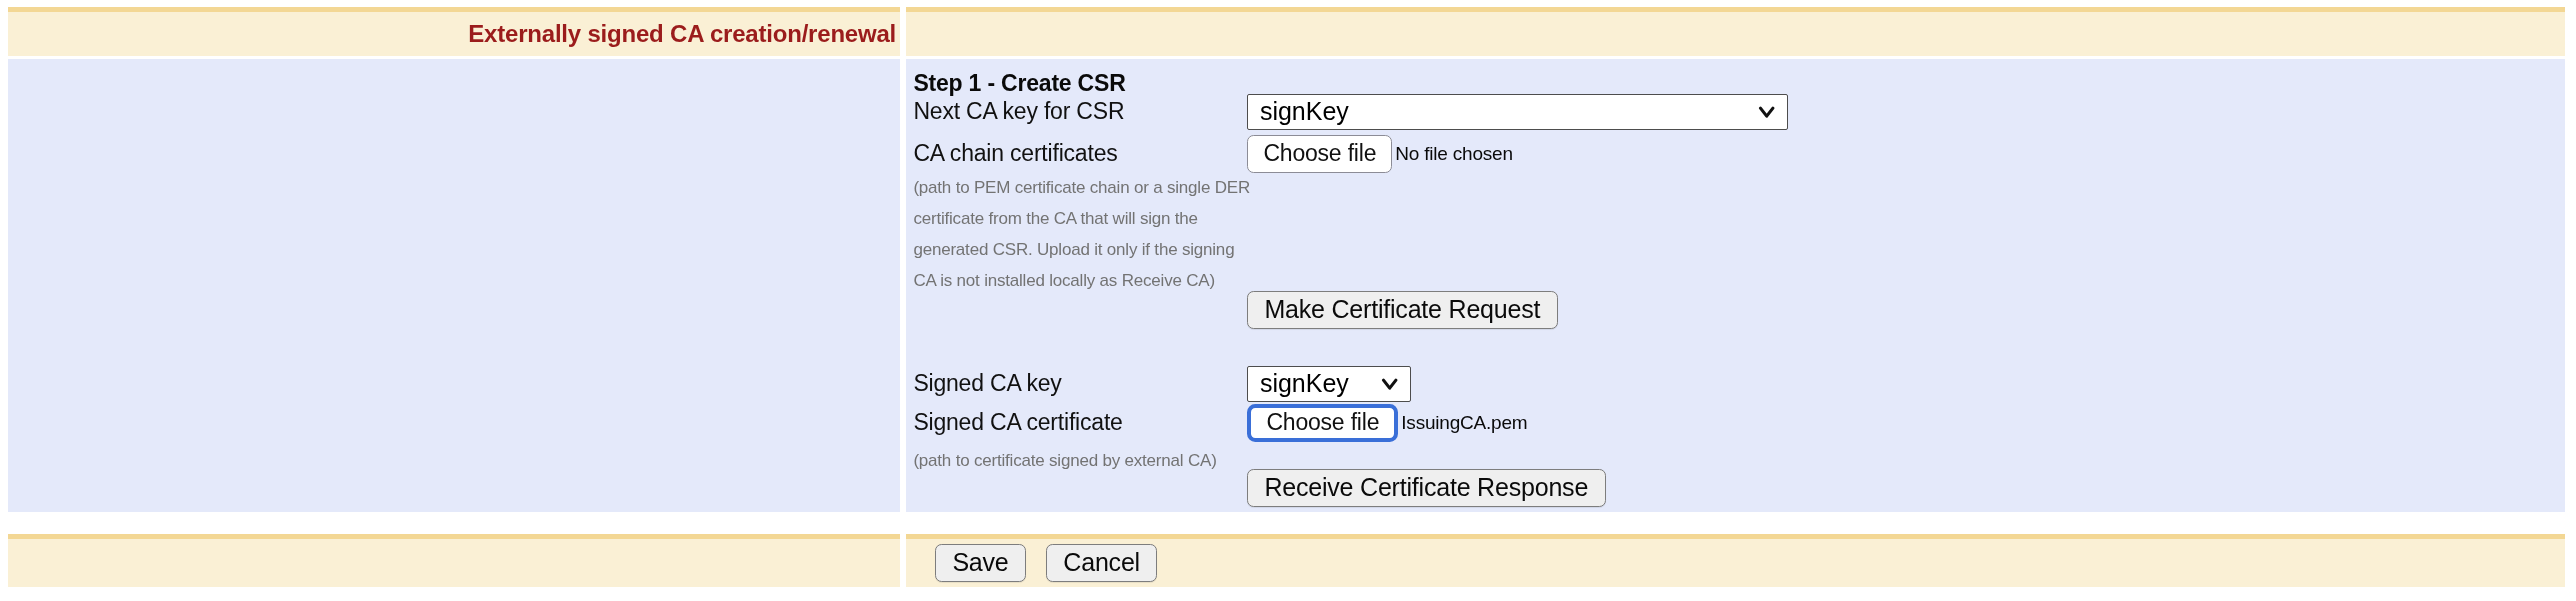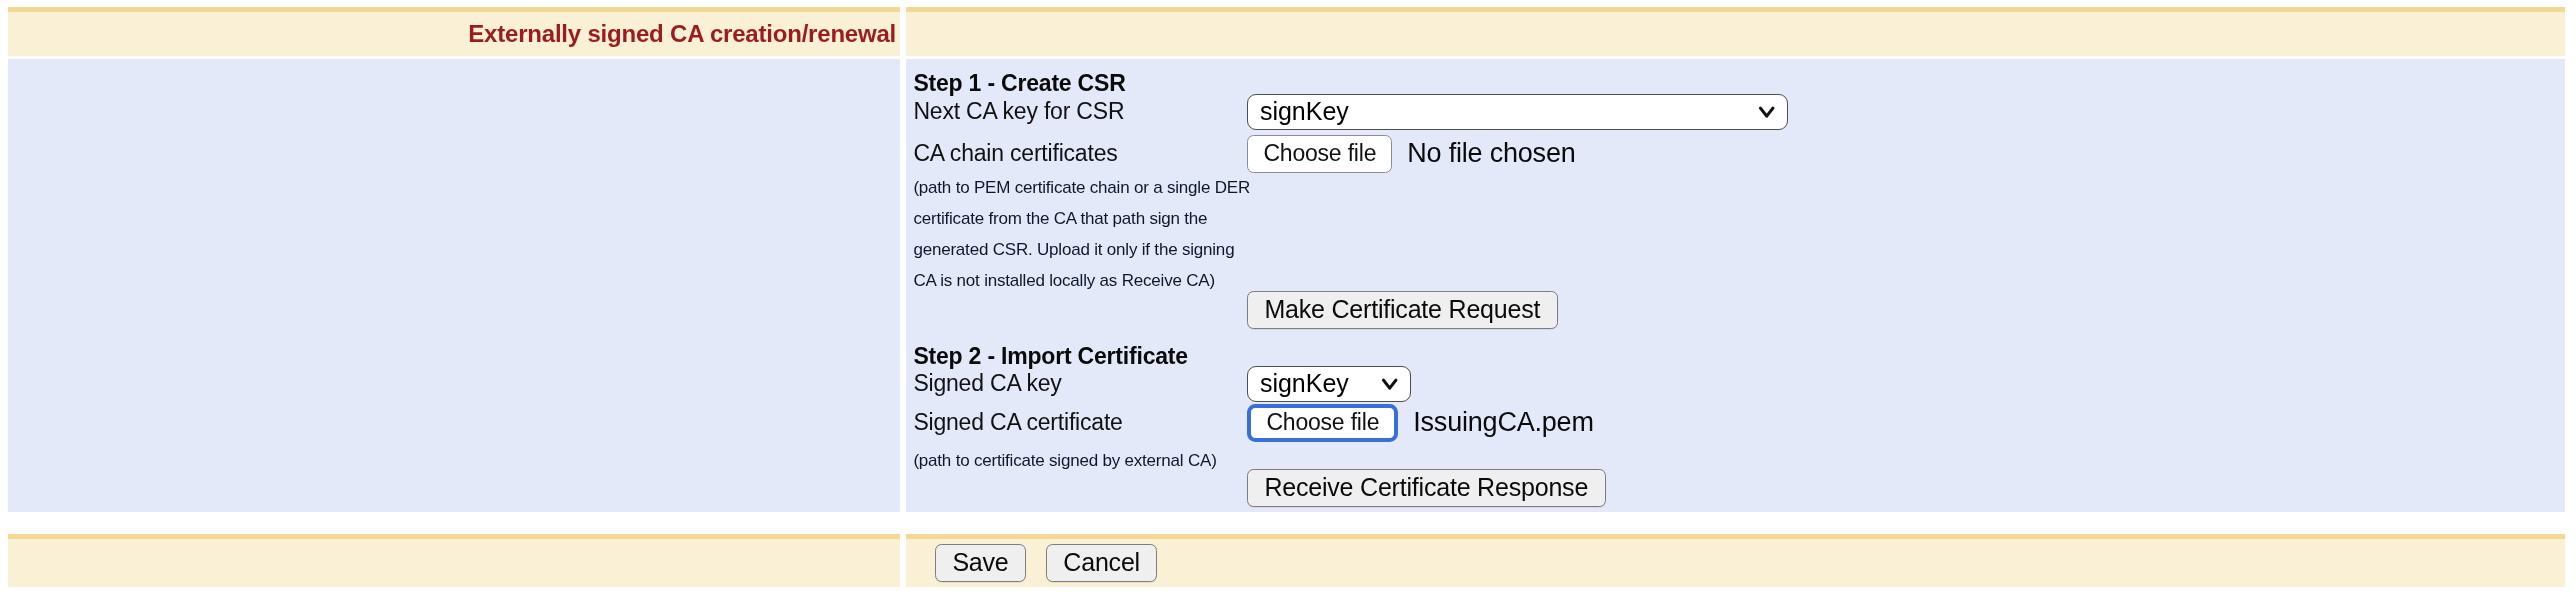--- a/index.html
+++ b/index.html
@@ -64,7 +64,7 @@
   .select {
     position: relative;
     height: 36px; background: #ffffff;
-    border: 1.6px solid #4d4d4d; border-radius: 9px;
+    border: 1.6px solid #4d4d4d; border-radius: 2px;
     display: flex; align-items: center;
     padding: 0 39px 0 11.5px;
     font-size: 25px; color: #000;

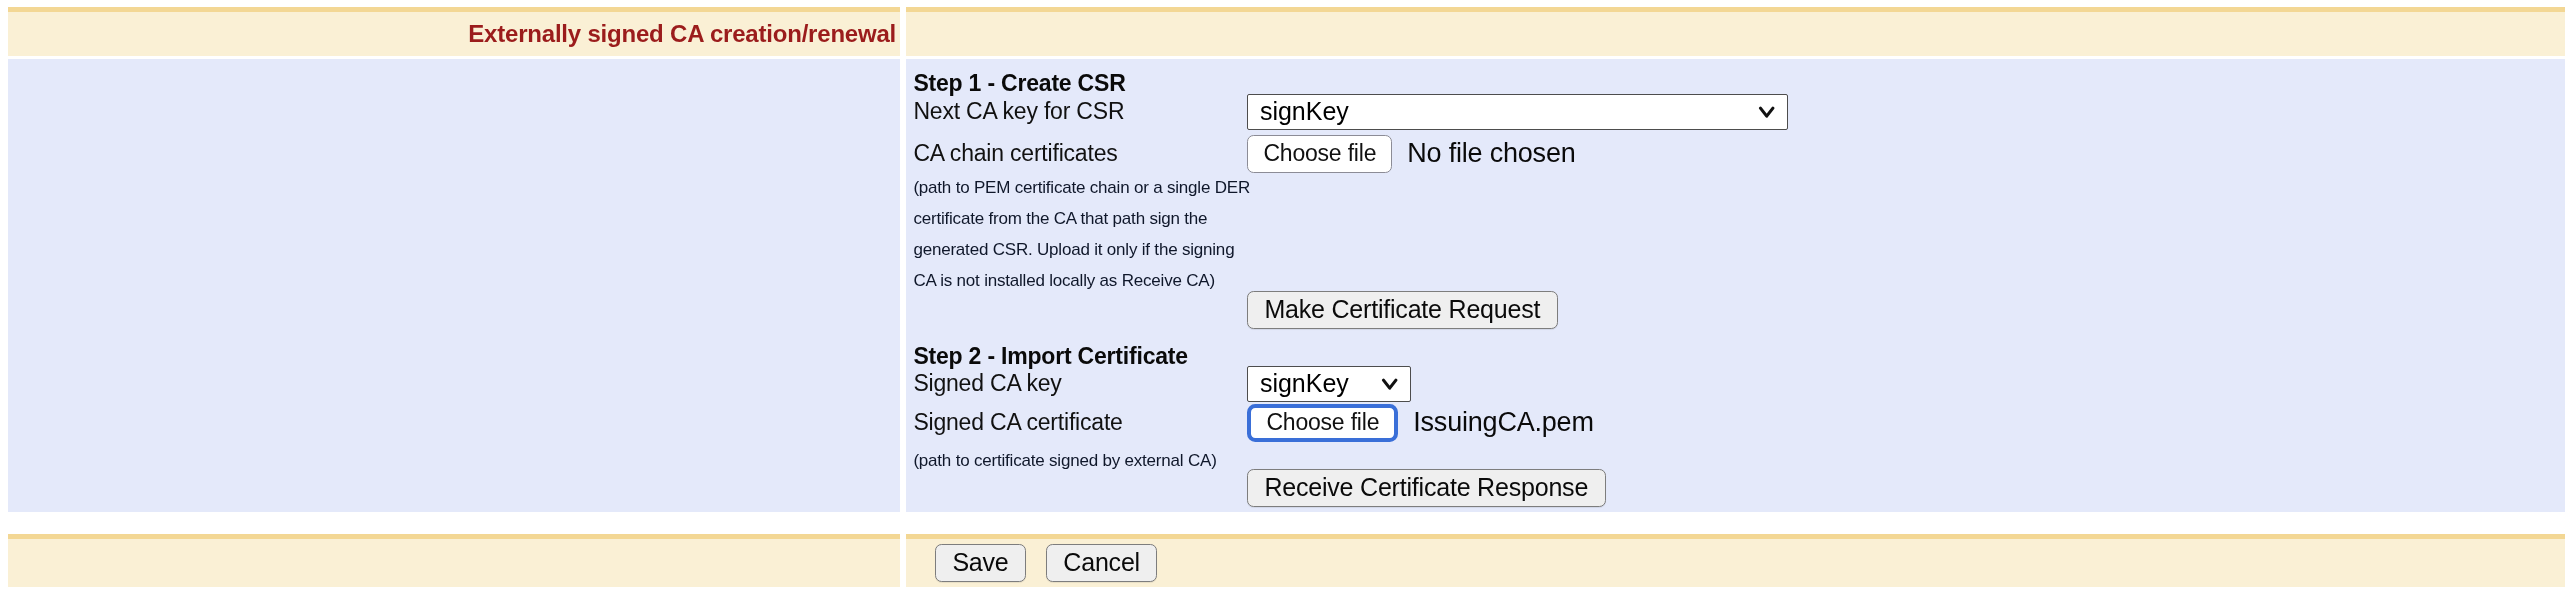--- a/index.html
+++ b/index.html
@@ -91,7 +91,7 @@
     border: 4.1px solid var(--focus_ring);
     border-radius: 8.2px;
   }
-  .file-name { margin-left: 15px; font-size: 27px; color: #0a0a0a; letter-spacing: -0.2px; }
+  .file-name { margin-left: 3px; font-size: 19px; color: #0a0a0a; letter-spacing: -0.2px; }
 
   .push-btn {
     height: 38px;

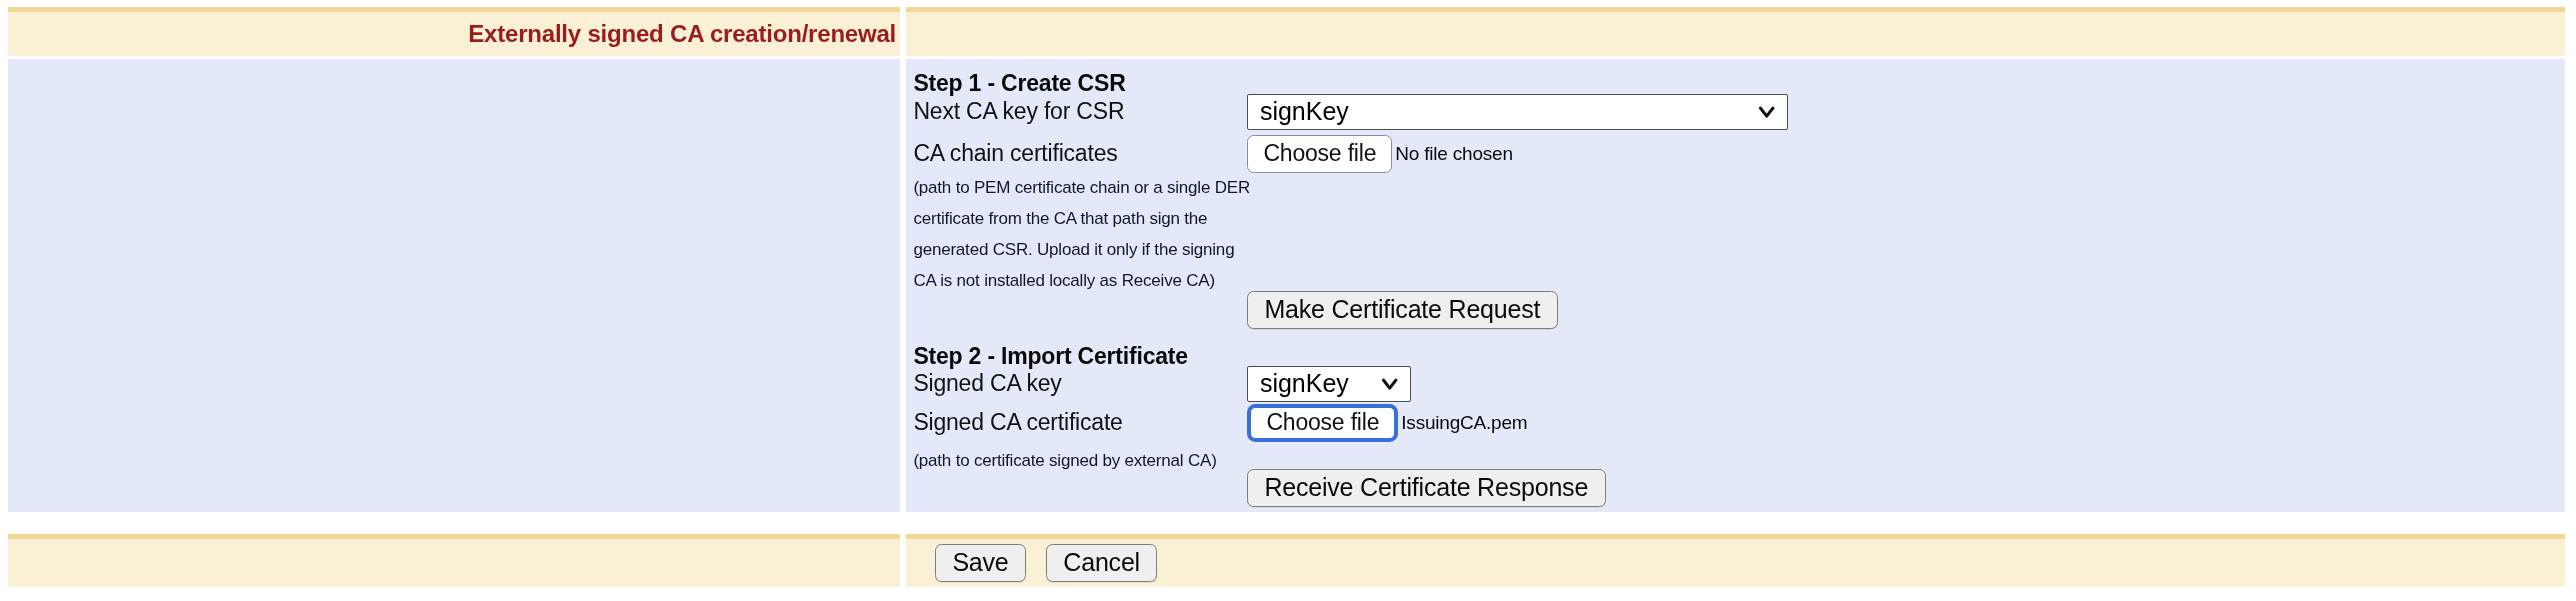--- a/index.html
+++ b/index.html
@@ -56,7 +56,7 @@
     font-size: 23px; color: #111; letter-spacing: -0.2px;
   }
   .helper {
-    font-size: 17px; color: #0f172a; letter-spacing: -0.2px;
+    font-size: 17px; color: #737373; letter-spacing: -0.2px;
   }
   .helper .hline { line-height: 31px; white-space: nowrap; }
 

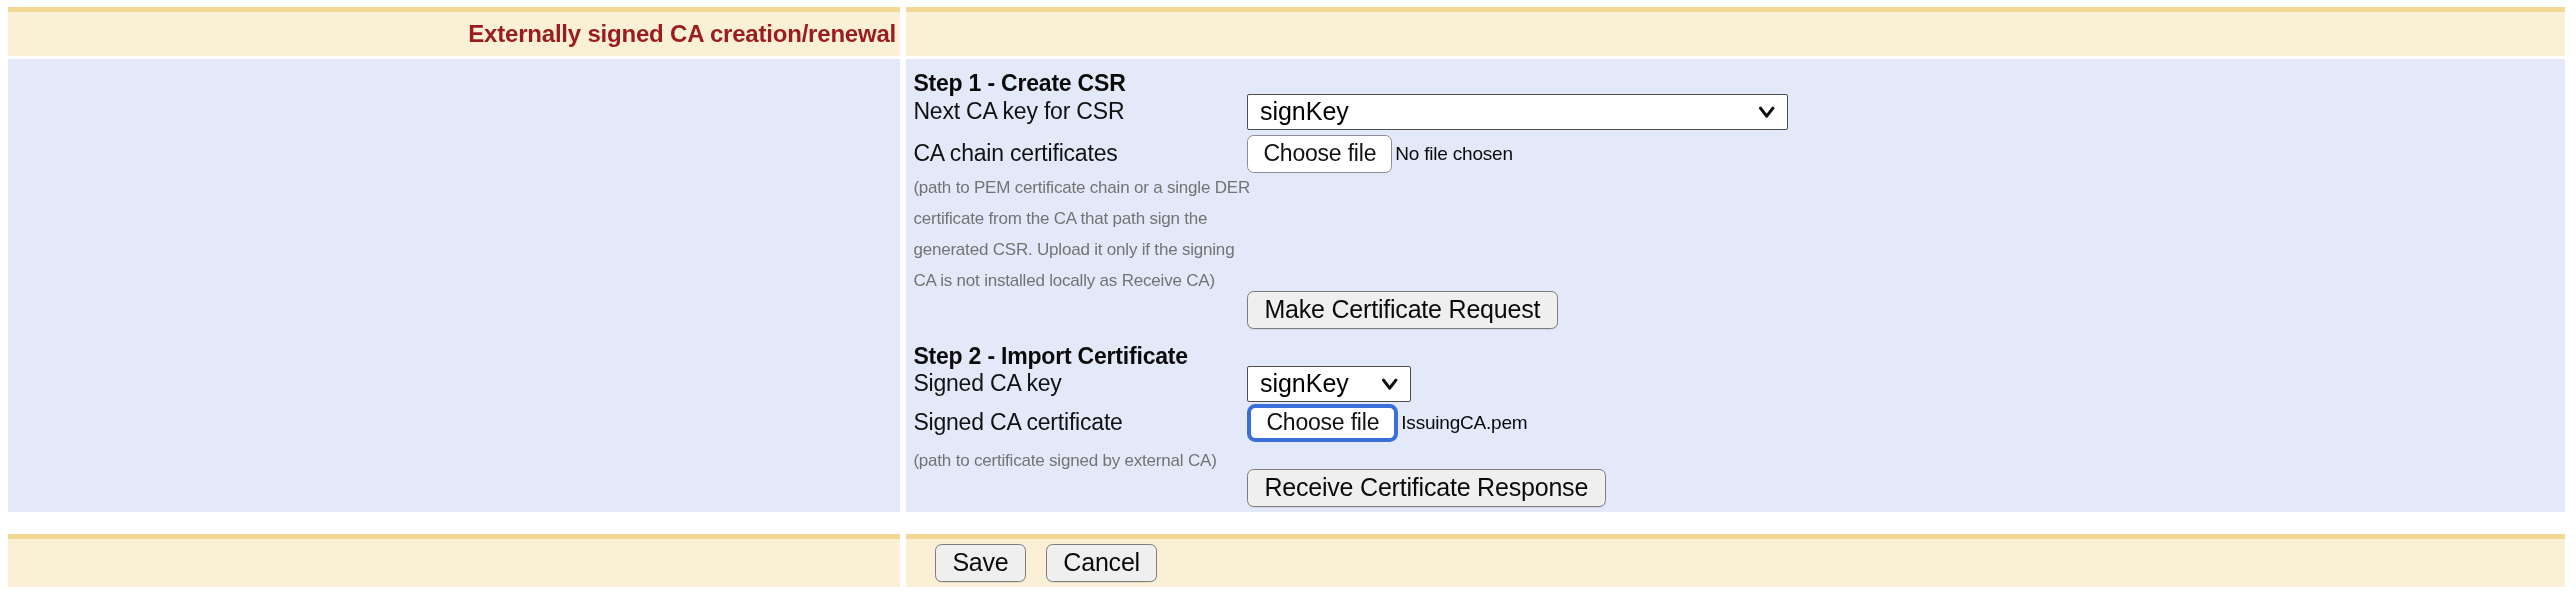--- a/index.html
+++ b/index.html
@@ -145,7 +145,7 @@
 
       <div class="abs helper" style="top:113px">
         <div class="hline">(path to PEM certificate chain or a single DER</div>
-        <div class="hline">certificate from the CA that path sign the</div>
+        <div class="hline">certificate from the CA that will sign the</div>
         <div class="hline">generated CSR. Upload it only if the signing</div>
         <div class="hline">CA is not installed locally as Receive CA)</div>
       </div>

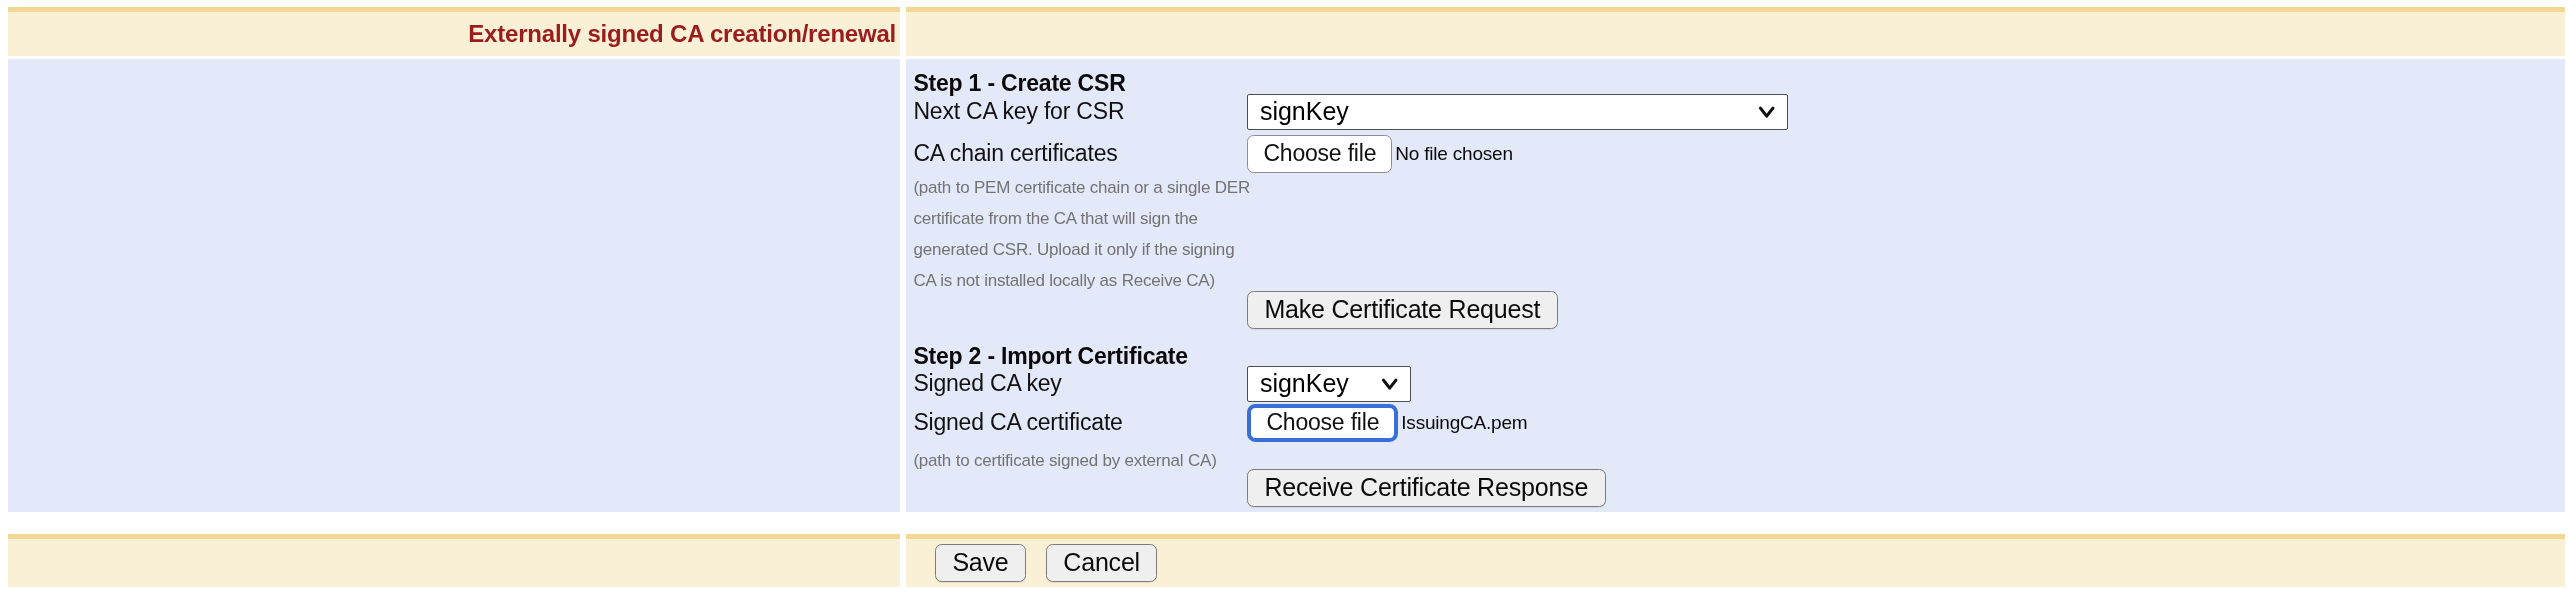--- a/index.html
+++ b/index.html
@@ -154,7 +154,6 @@
         <button class="push-btn">Make Certificate Request</button>
       </div>
 
-      <div class="abs section-heading" style="top:284px">Step 2 - Import Certificate</div>
 
       <div class="abs form-row" style="top:307px">
         <span class="row-label">Signed CA key</span>

